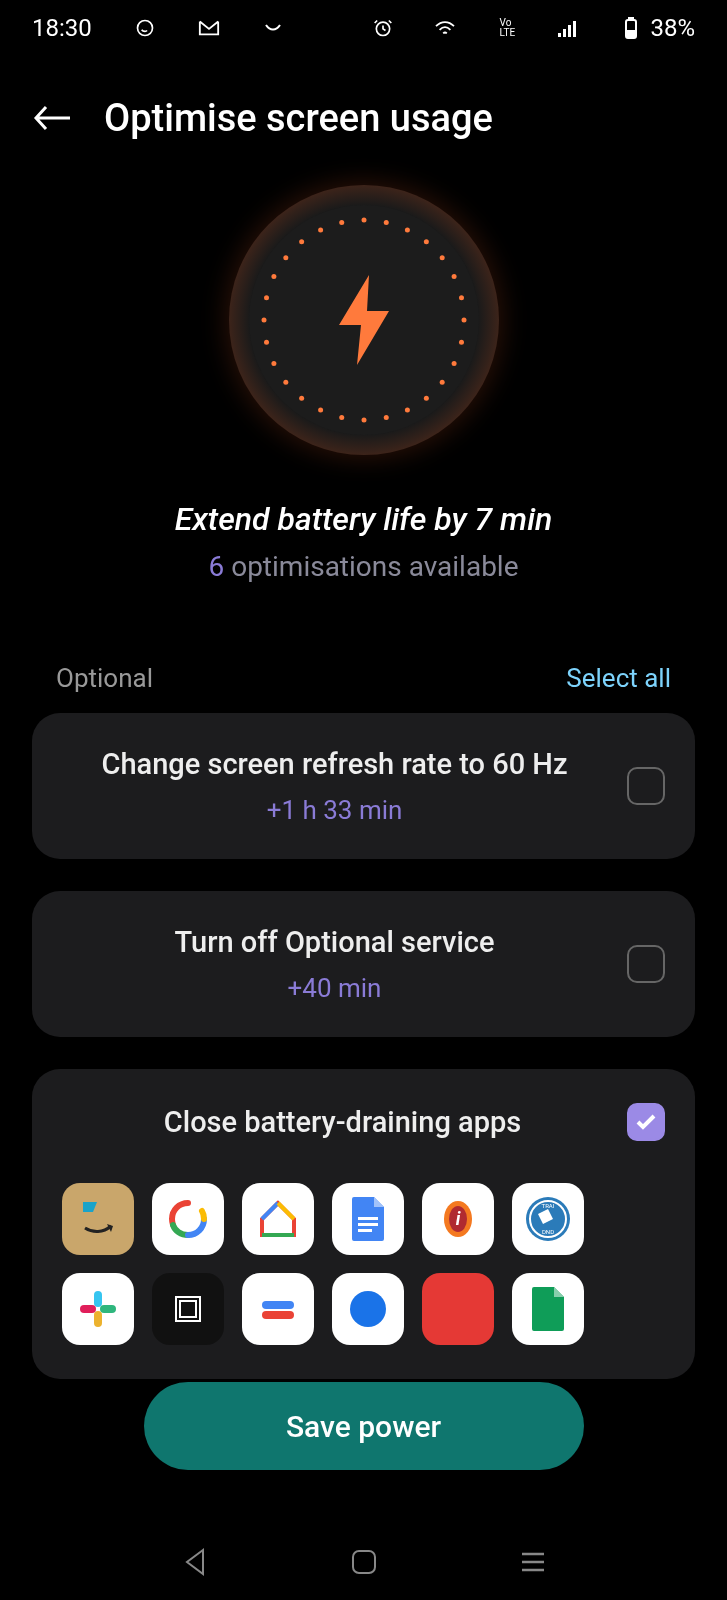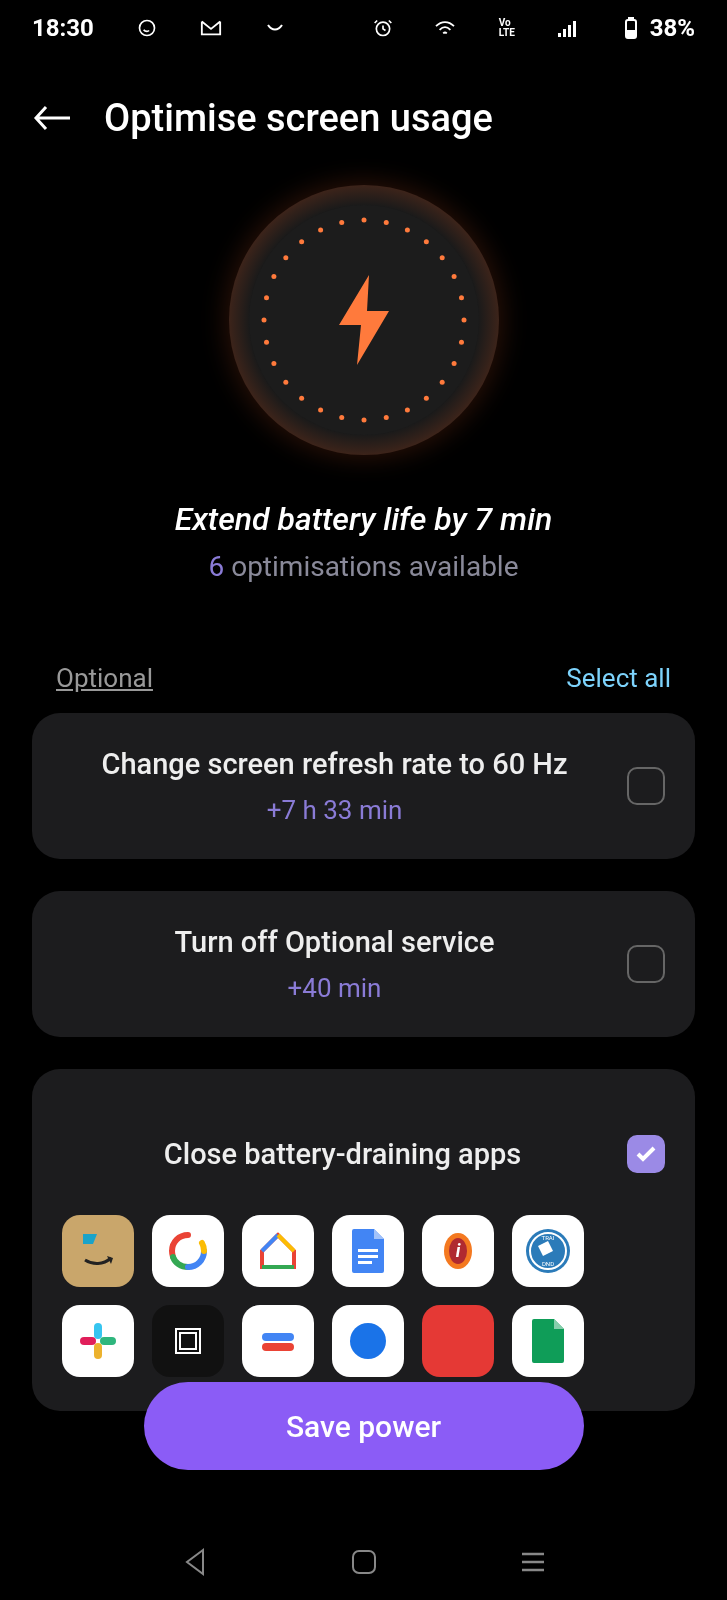--- a/index.html
+++ b/index.html
@@ -18,7 +18,7 @@
     align-items: center;
     padding: 14px 32px;
     font-size: 24px;
-    font-weight: 700;
+    font-weight: 400;
   }
   .status-left { display: flex; align-items: center; gap: 10px; }
   .status-right { display: flex; align-items: center; gap: 8px; }

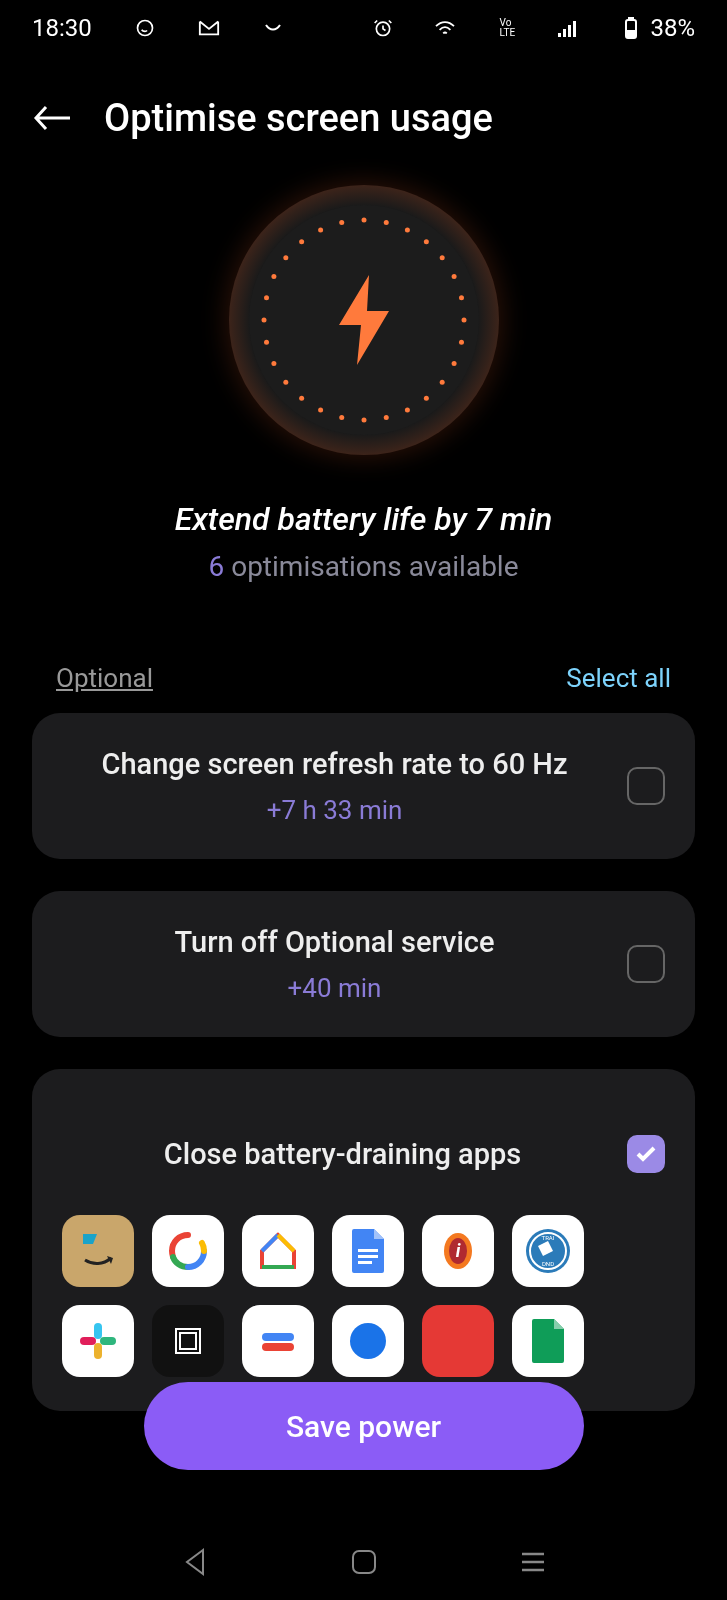--- a/index.html
+++ b/index.html
@@ -105,7 +105,7 @@
     align-items: center;
     padding: 40px 56px 20px 56px;
   }
-  .section-label { font-size: 26px; color: #999; text-decoration: underline; }
+  .section-label { font-size: 26px; color: #999; }
   .select-all { font-size: 26px; color: #7dd3fc; }
   .cards { padding: 0 32px; display: flex; flex-direction: column; gap: 32px; }
   .card {

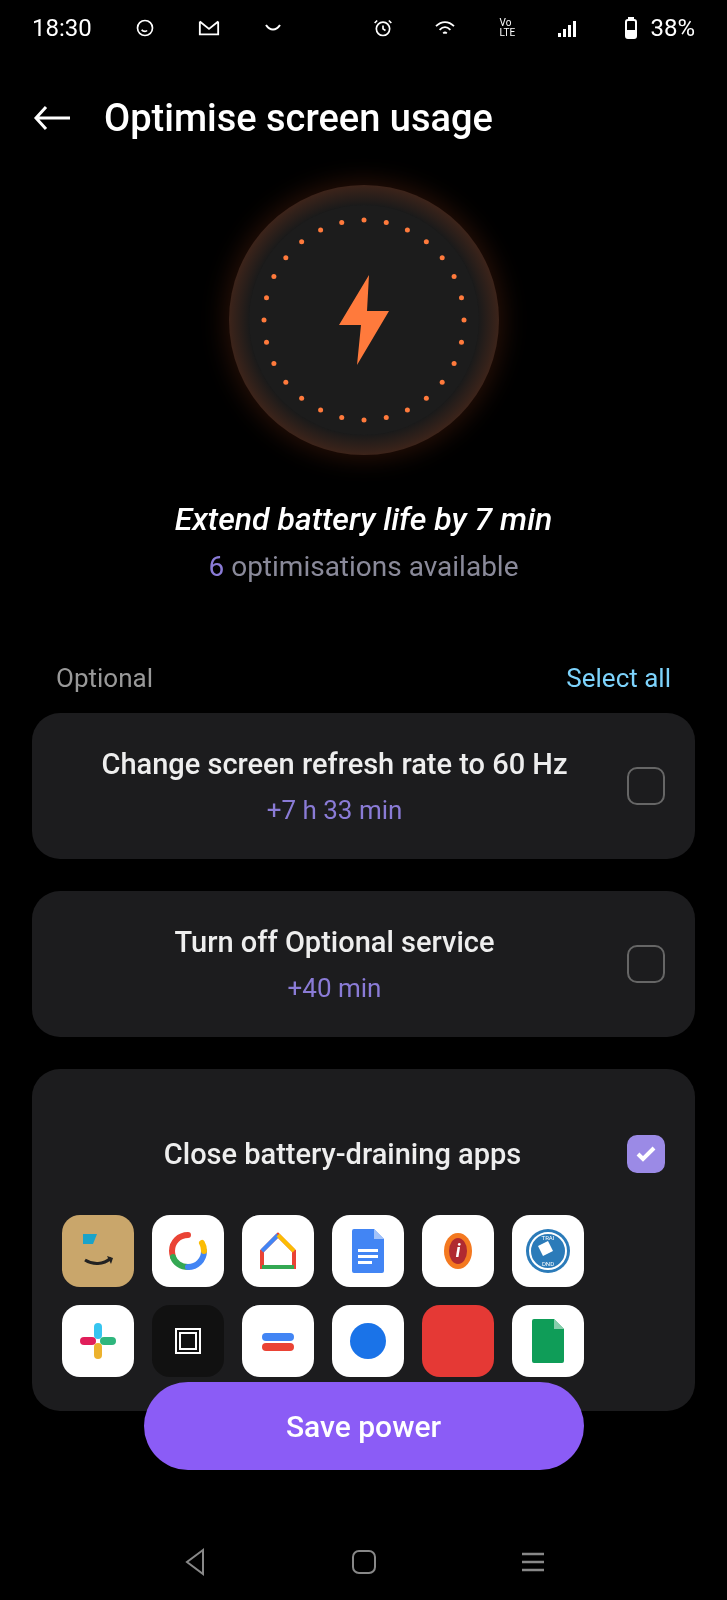--- a/index.html
+++ b/index.html
@@ -298,7 +298,7 @@
   <div class="card">
     <div class="card-body">
       <div class="card-title">Change screen refresh rate to 60 Hz</div>
-      <div class="card-sub">+7 h 33 min</div>
+      <div class="card-sub">+1 h 33 min</div>
     </div>
     <div class="checkbox"></div>
   </div>

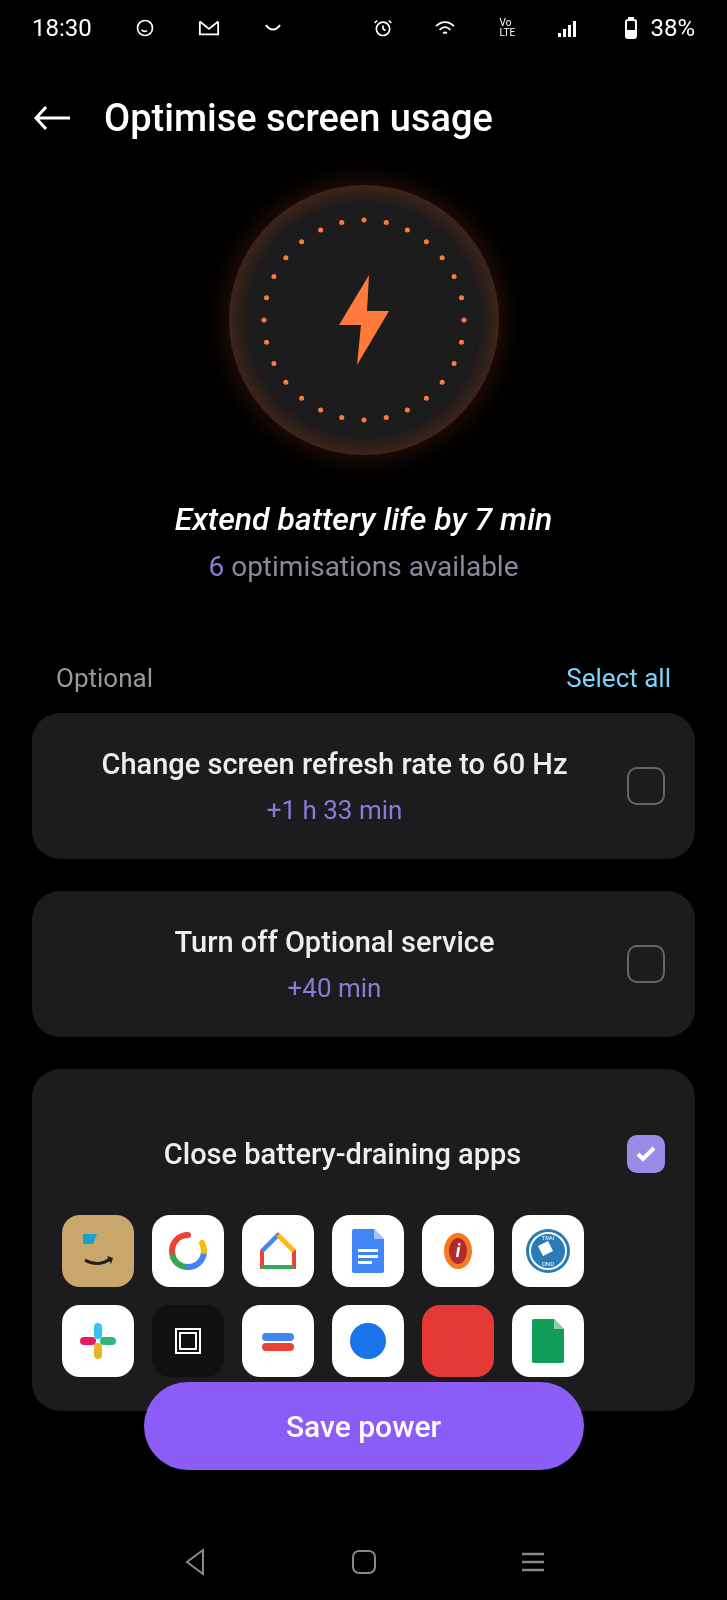--- a/index.html
+++ b/index.html
@@ -312,7 +312,7 @@
   </div>
 
   <div class="card" style="flex-direction:column;align-items:stretch;">
-    <div style="display:flex;align-items:center;gap:4px;margin-top:32px;">
+    <div style="display:flex;align-items:center;gap:4px;">
       <div class="card-body">
         <div class="card-title">Close battery-draining apps</div>
       </div>

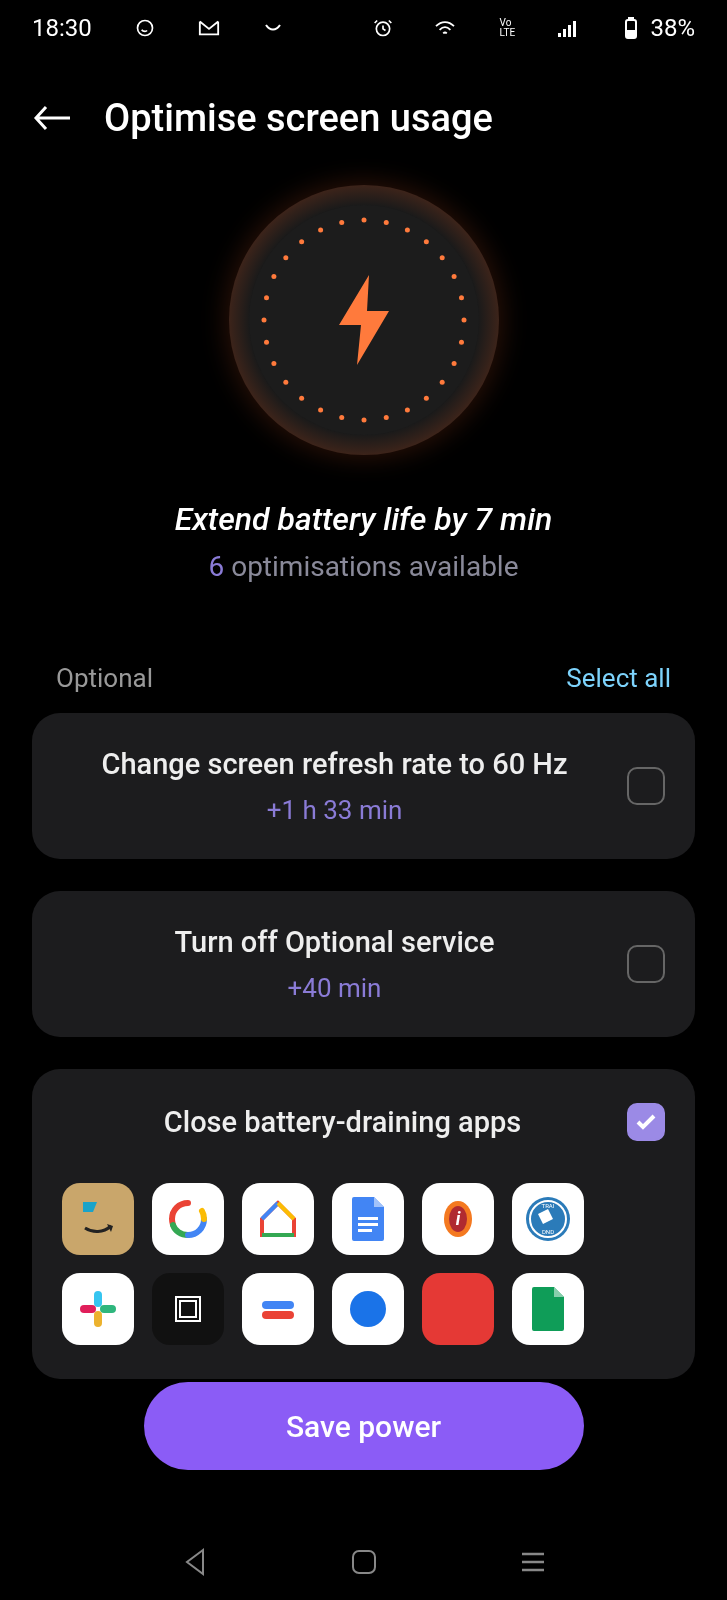--- a/index.html
+++ b/index.html
@@ -156,7 +156,7 @@
     transform: translateX(-50%);
     width: 440px;
     height: 88px;
-    background: #8b5cf6;
+    background: #0f766e;
     border-radius: 44px;
     display: flex;
     align-items: center;

